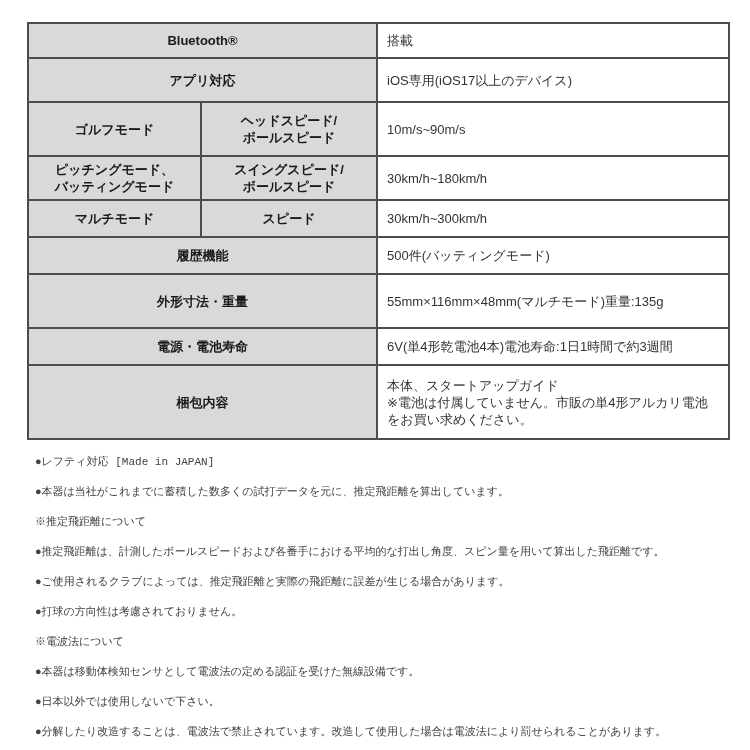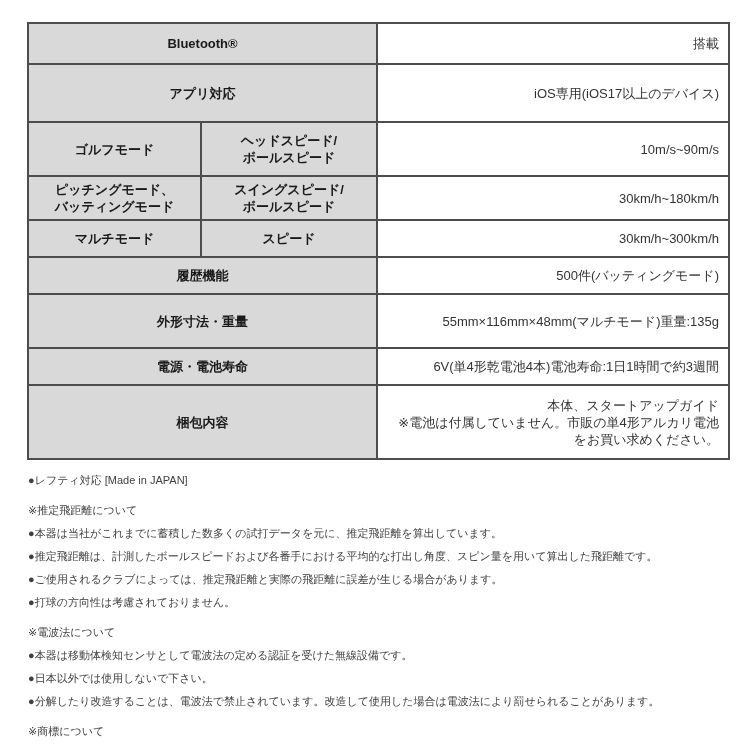--- a/index.html
+++ b/index.html
@@ -41,7 +41,7 @@
     text-align: right;
     padding: 6px 9px;
   }
-  tr.r1 { height: 41px; }
+  tr.r1 { height: 35px; }
   tr.r2 { height: 58px; }
   tr.r3 { height: 54px; }
   tr.r4 { height: 42px; }

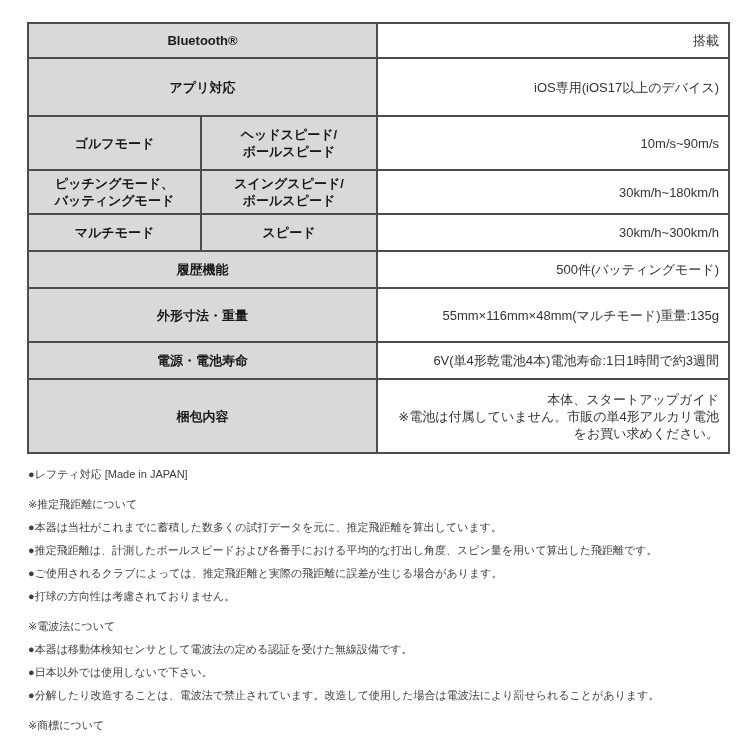--- a/index.html
+++ b/index.html
@@ -38,7 +38,7 @@
   td.v {
     background: #ffffff;
     color: #333333;
-    text-align: right;
+    text-align: left;
     padding: 6px 9px;
   }
   tr.r1 { height: 35px; }

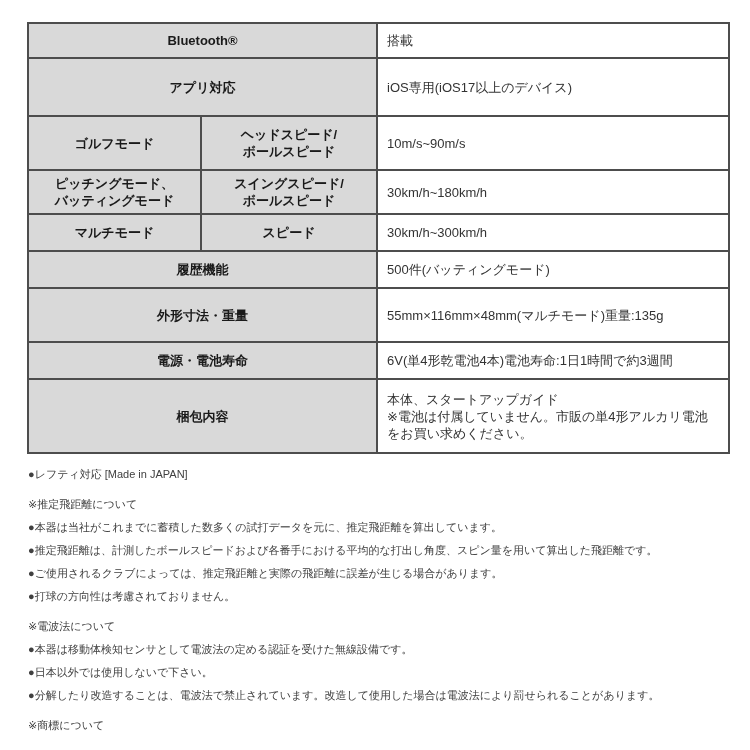--- a/index.html
+++ b/index.html
@@ -42,7 +42,7 @@
     padding: 6px 9px;
   }
   tr.r1 { height: 35px; }
-  tr.r2 { height: 58px; }
+  tr.r2 { height: 44px; }
   tr.r3 { height: 54px; }
   tr.r4 { height: 42px; }
   tr.r5 { height: 37px; }

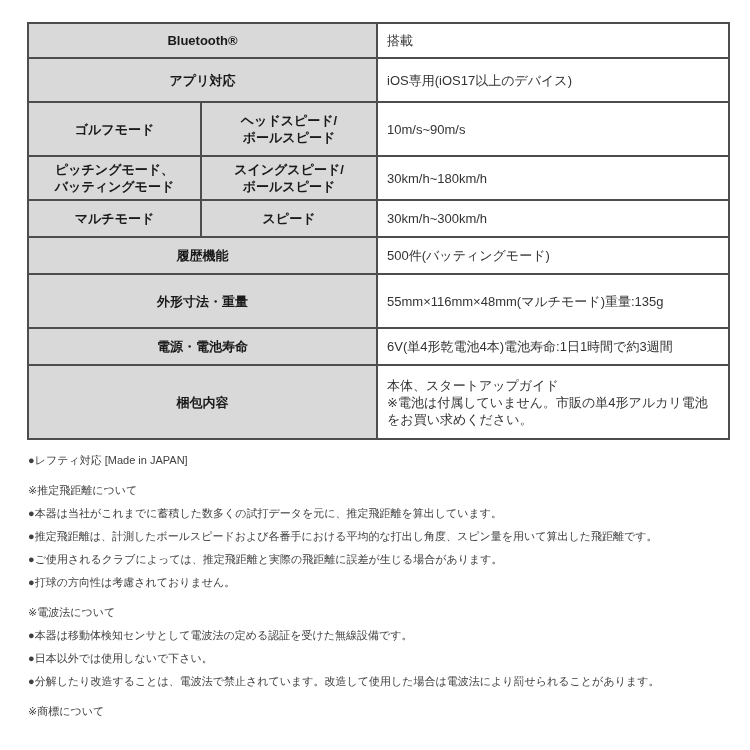--- a/index.html
+++ b/index.html
@@ -58,7 +58,7 @@
     line-height: 15px;
     color: #404040;
   }
-  .notes p { margin: 8px; }
+  .notes p { margin: 15px; font-family: Liberation Mono, monospace; }
   .note-group { margin-top: 15px; }
 </style>
 </head>

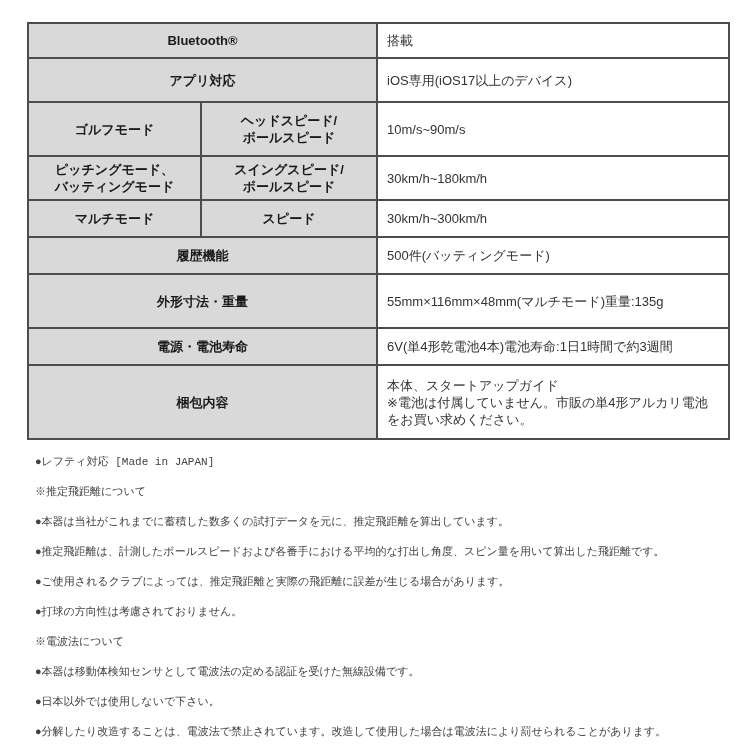--- a/index.html
+++ b/index.html
@@ -123,8 +123,8 @@
     <p>●レフティ対応 [Made in JAPAN]</p>
 
     <div class="note-group">
+      <p>●本器は当社がこれまでに蓄積した数多くの試打データを元に、推定飛距離を算出しています。</p>
       <p>※推定飛距離について</p>
-      <p>●本器は当社がこれまでに蓄積した数多くの試打データを元に、推定飛距離を算出しています。</p>
       <p>●推定飛距離は、計測したボールスピードおよび各番手における平均的な打出し角度、スピン量を用いて算出した飛距離です。</p>
       <p>●ご使用されるクラブによっては、推定飛距離と実際の飛距離に誤差が生じる場合があります。</p>
       <p>●打球の方向性は考慮されておりません。</p>

